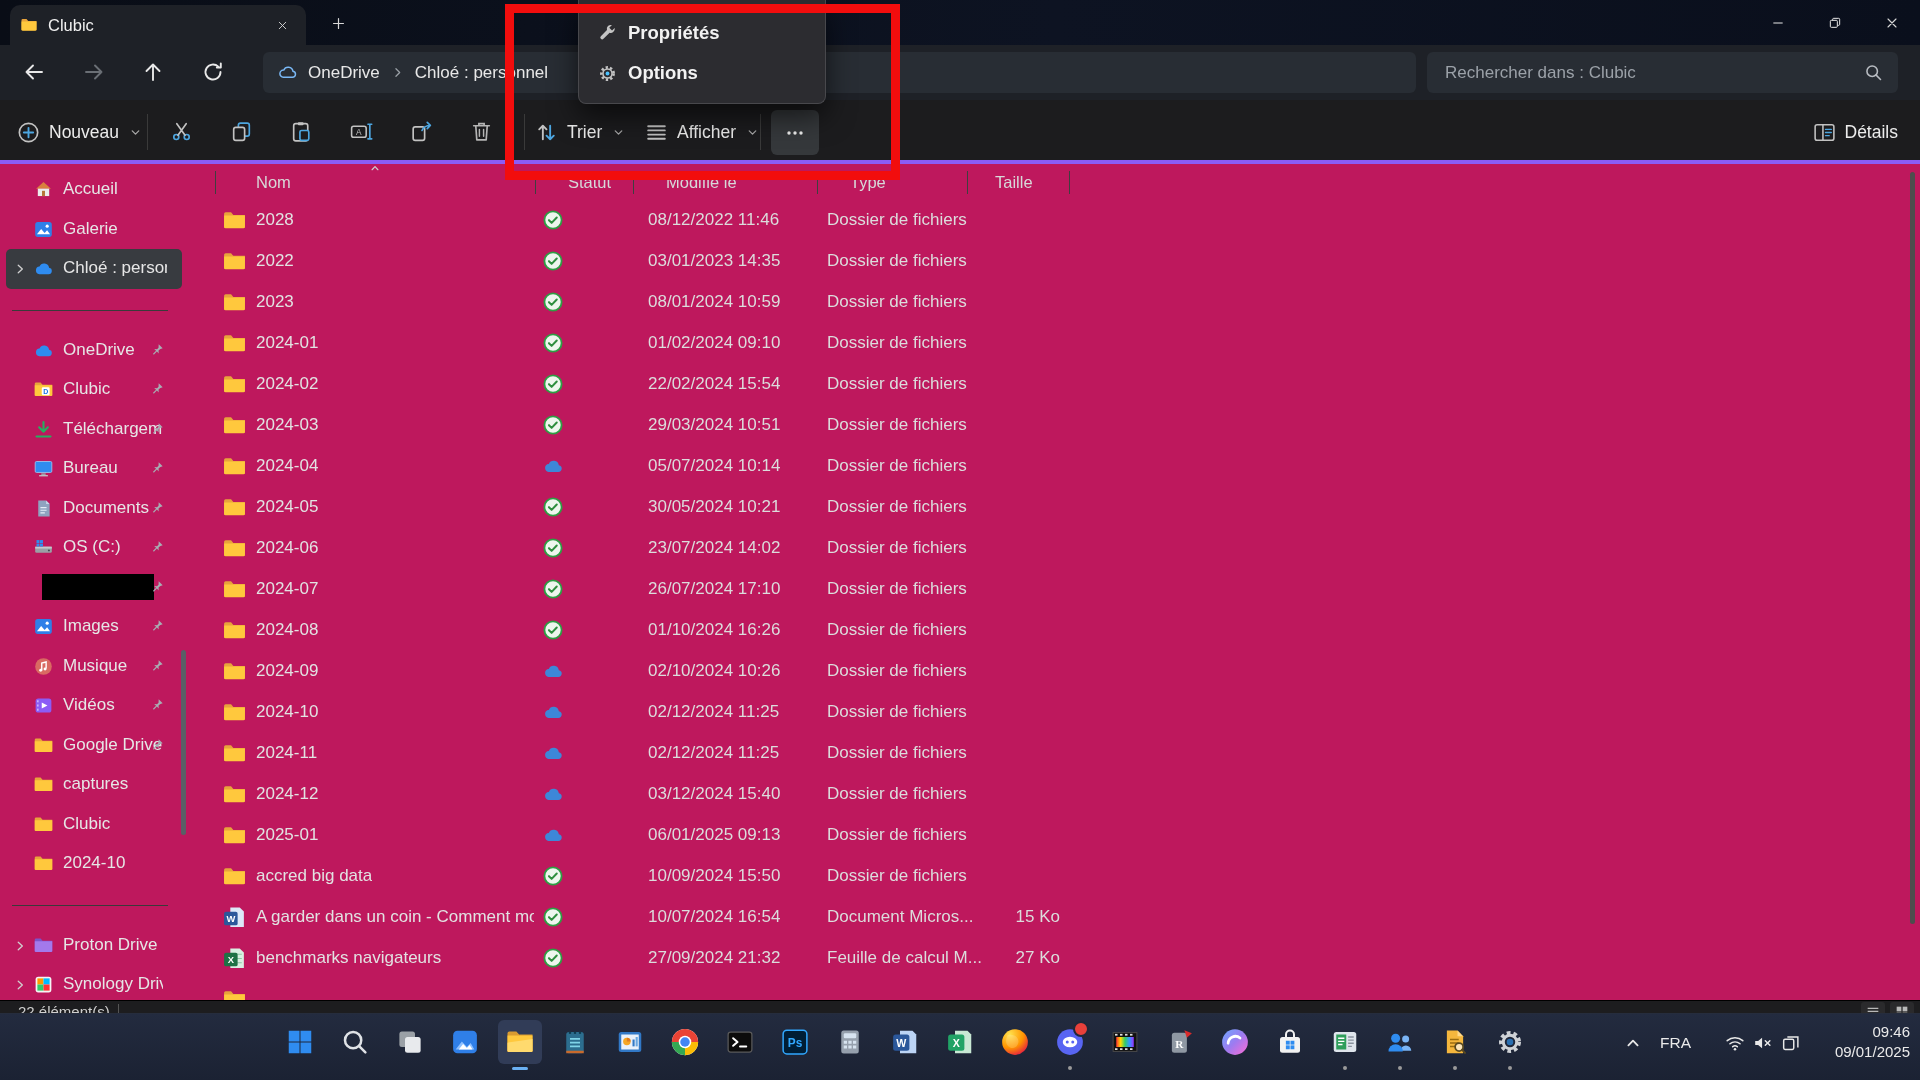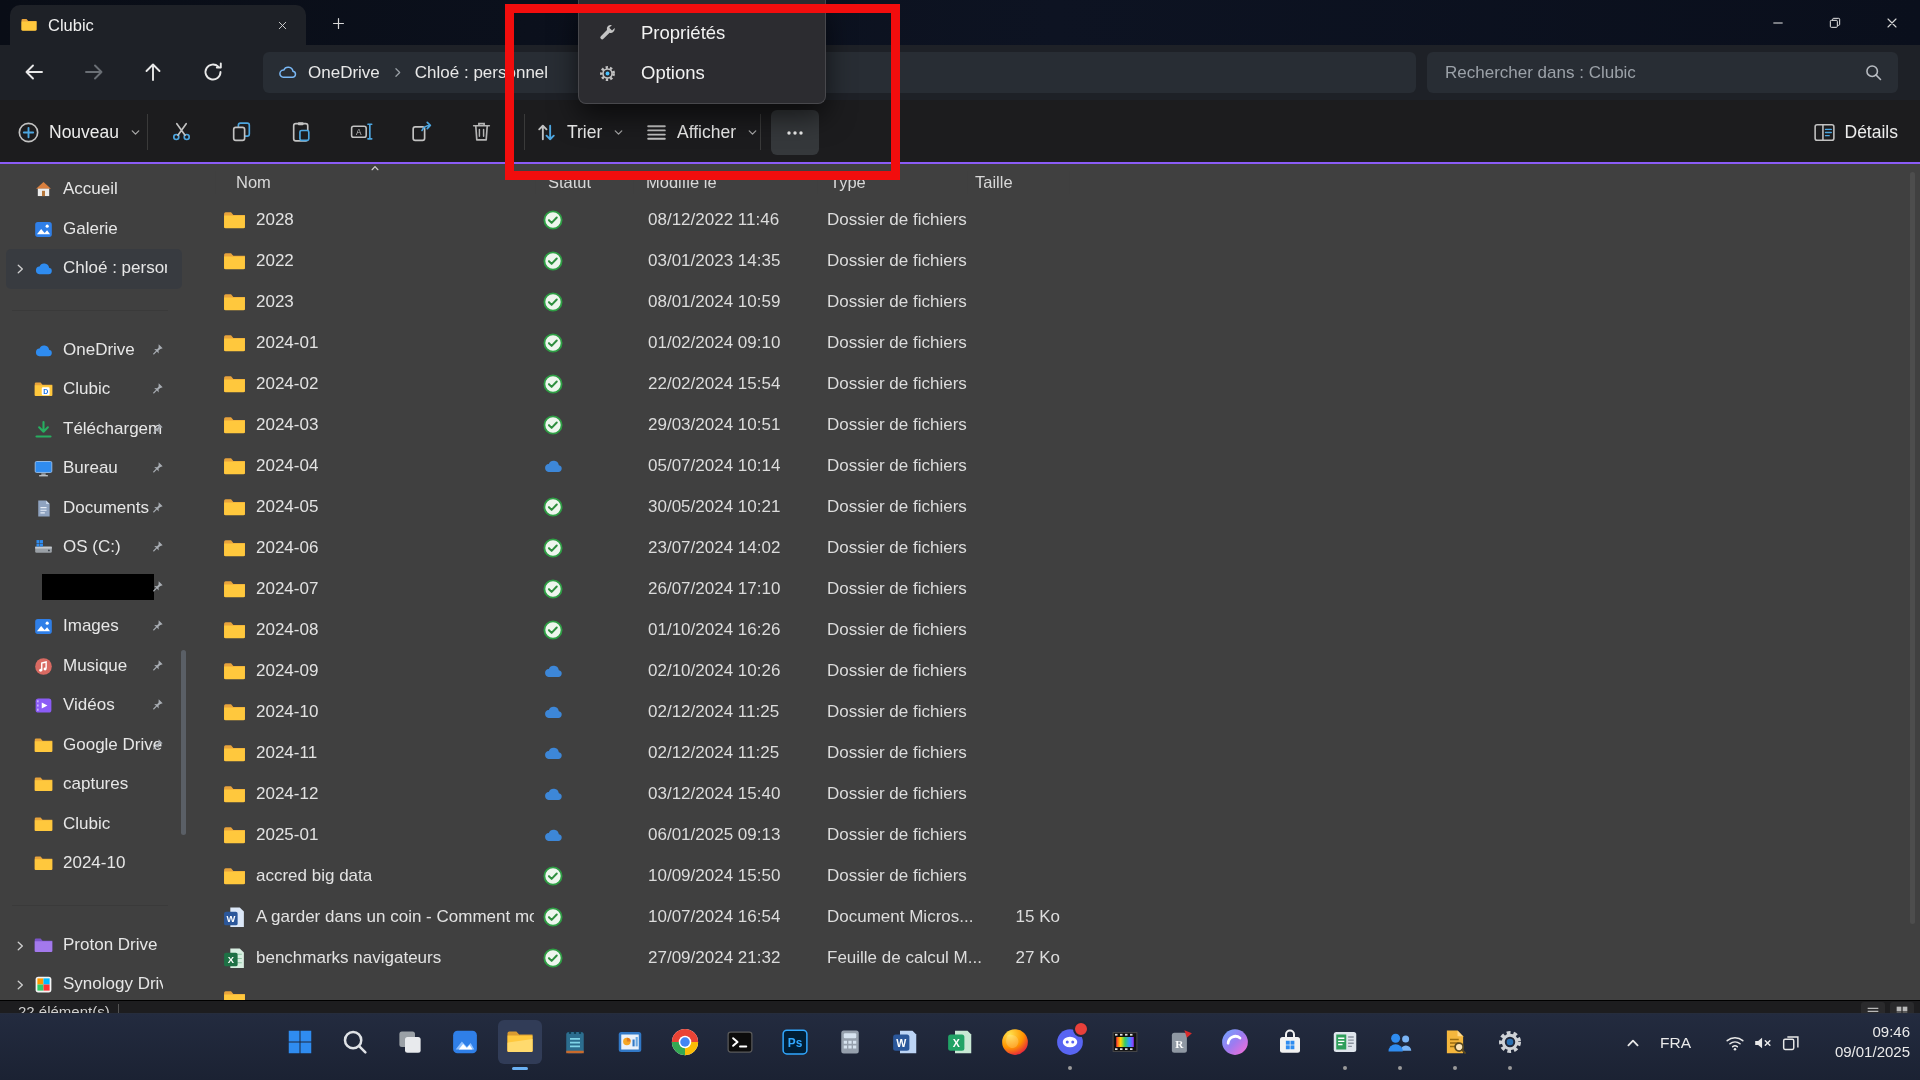--- a/index.html
+++ b/index.html
@@ -3,7 +3,7 @@
 <meta charset="utf-8">
 <style>
   html,body{margin:0;padding:0;background:#000;}
-  .screen{position:relative;width:1920px;height:1080px;overflow:hidden;background:#404040;
+  .screen{position:relative;width:1920px;height:1080px;overflow:hidden;background:#be185d;
     font-family:"Liberation Sans","DejaVu Sans",sans-serif;color:#e6e6e6;-webkit-font-smoothing:antialiased;}
   svg{display:block;}
   

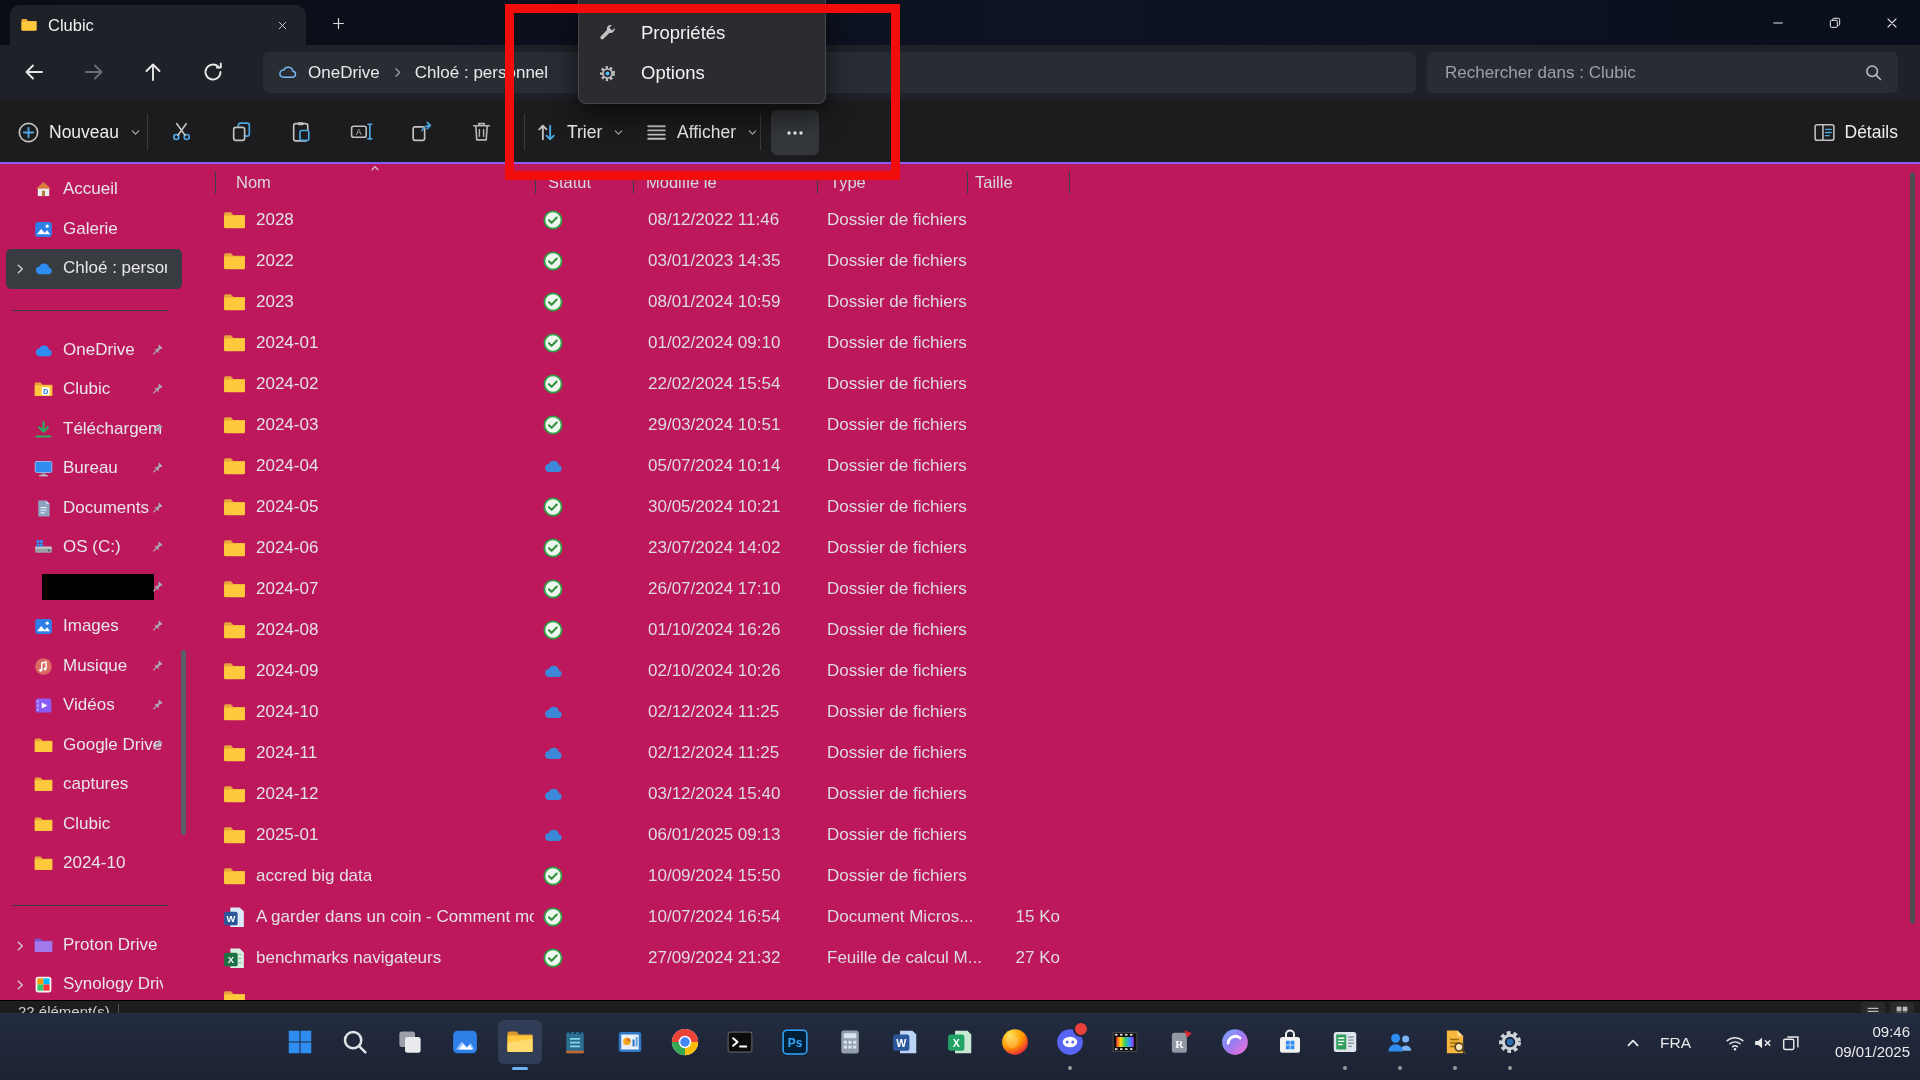--- a/index.html
+++ b/index.html
@@ -38,8 +38,8 @@
   
   .ctx{position:absolute;left:578px;top:0;width:248px;height:104px;background:#2c2c30;border:1px solid #48484c;border-top:none;
     border-radius:0 0 8px 8px;box-shadow:0 12px 28px rgba(0,0,0,.6);z-index:40;box-sizing:border-box;padding-top:13px;}
-  .menu-item{height:40px;display:flex;align-items:center;gap:23px;margin:0 5px;padding:0 8px;border-radius:4px;
-    font-size:18.5px;color:#f2f2f2;}
+  .menu-item{height:40px;display:flex;align-items:center;gap:10px;margin:0 5px;padding:0 8px;border-radius:4px;
+    font-size:18.5px;color:#f2f2f2;font-weight:bold;}
   .m-ic{width:21px;height:21px;margin-left:5px;}
   .anno{position:absolute;left:505px;top:4px;width:395px;height:176px;border:9px solid #f20d0d;z-index:50;box-sizing:border-box;pointer-events:none;}
   

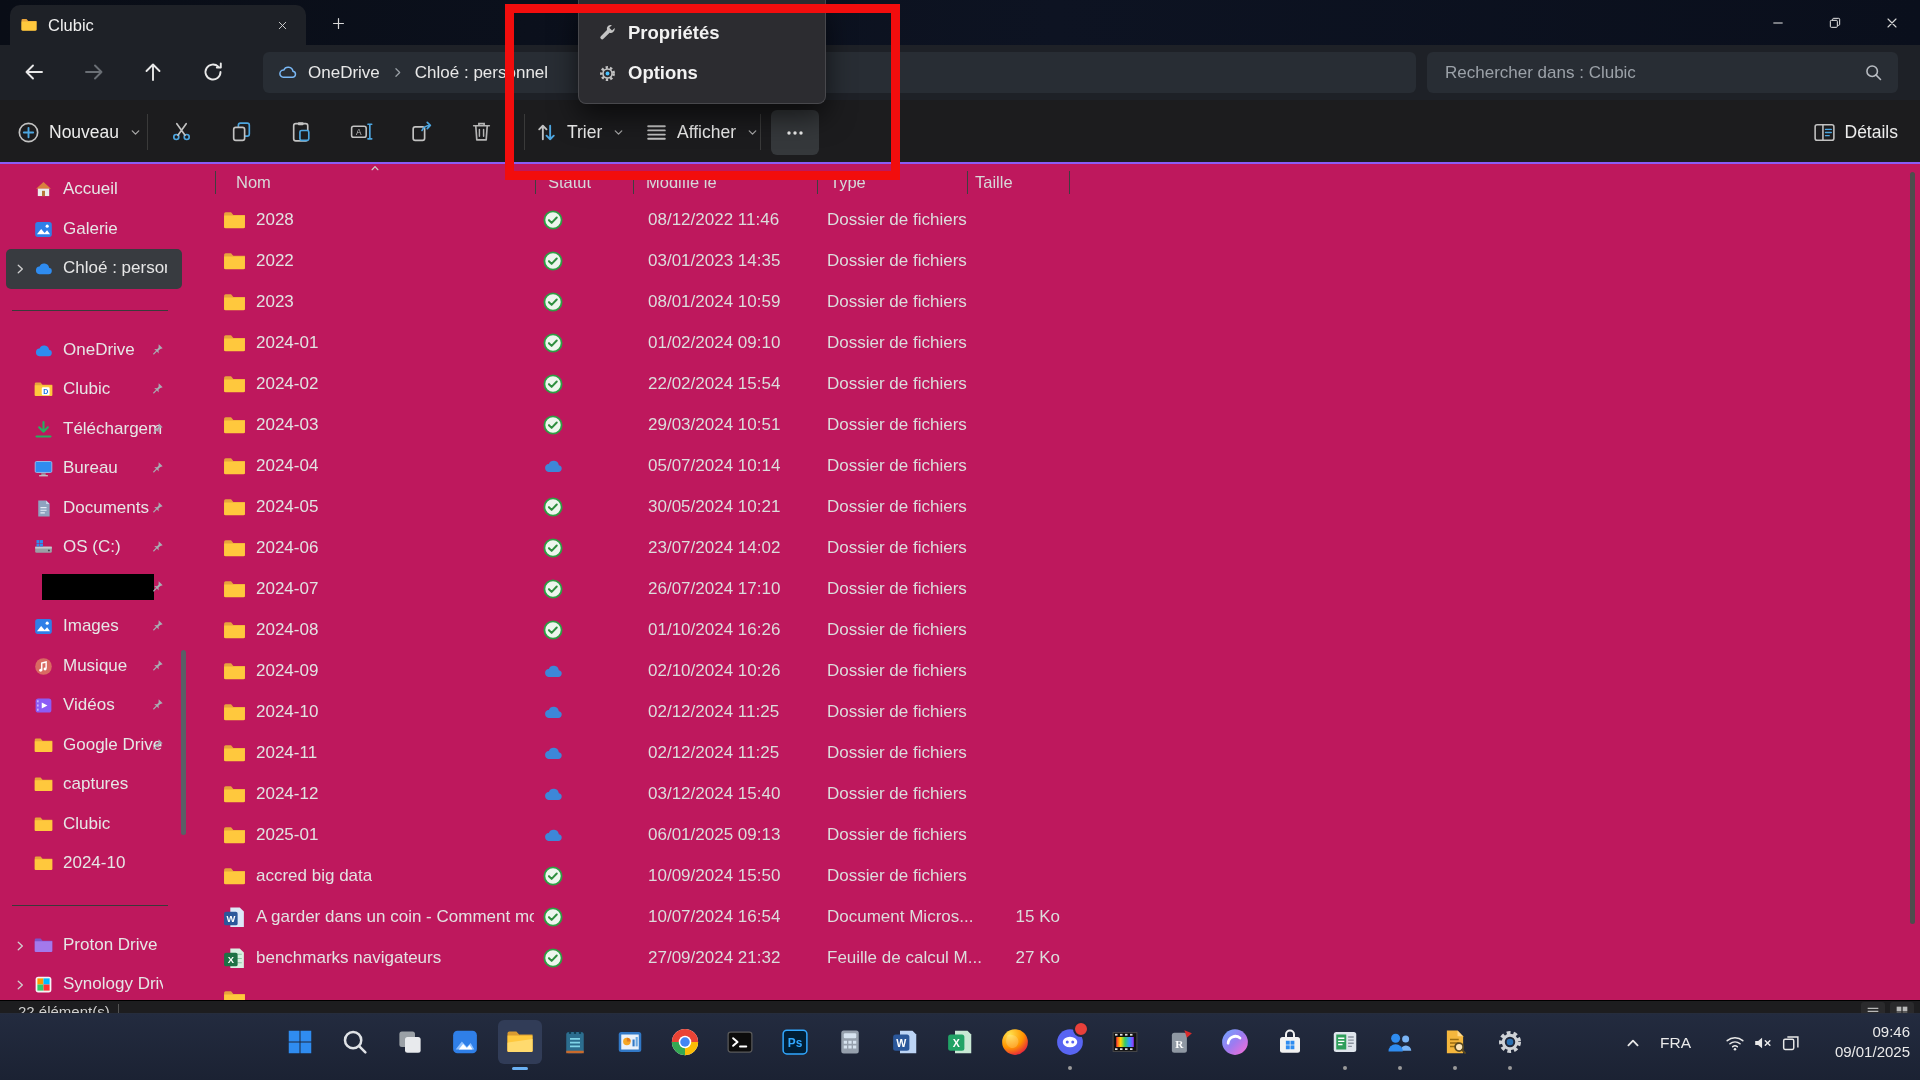--- a/index.html
+++ b/index.html
@@ -28,7 +28,7 @@
   .searchbox input::placeholder{color:#9ba1a8;opacity:1;}
   .searchmag{position:absolute;right:14px;top:10px;width:21px;height:21px;}
   
-  .cmdbar{position:absolute;left:0;top:100px;right:0;height:64px;background:#1c1c1e;border-bottom:2px solid #8b5cf6;box-sizing:border-box;}
+  .cmdbar{position:absolute;left:0;top:100px;right:0;height:64px;background:#1c1c1e;border-bottom:4px solid #8b5cf6;box-sizing:border-box;}
   .cmd-group{position:absolute;display:flex;align-items:center;gap:8px;height:46px;top:9px;font-size:17.5px;color:#ececec;}
   .cmd-sep{position:absolute;top:14px;width:1px;height:36px;background:#3a3a3a;}
   .cmd-ic24{width:25px;height:25px;}

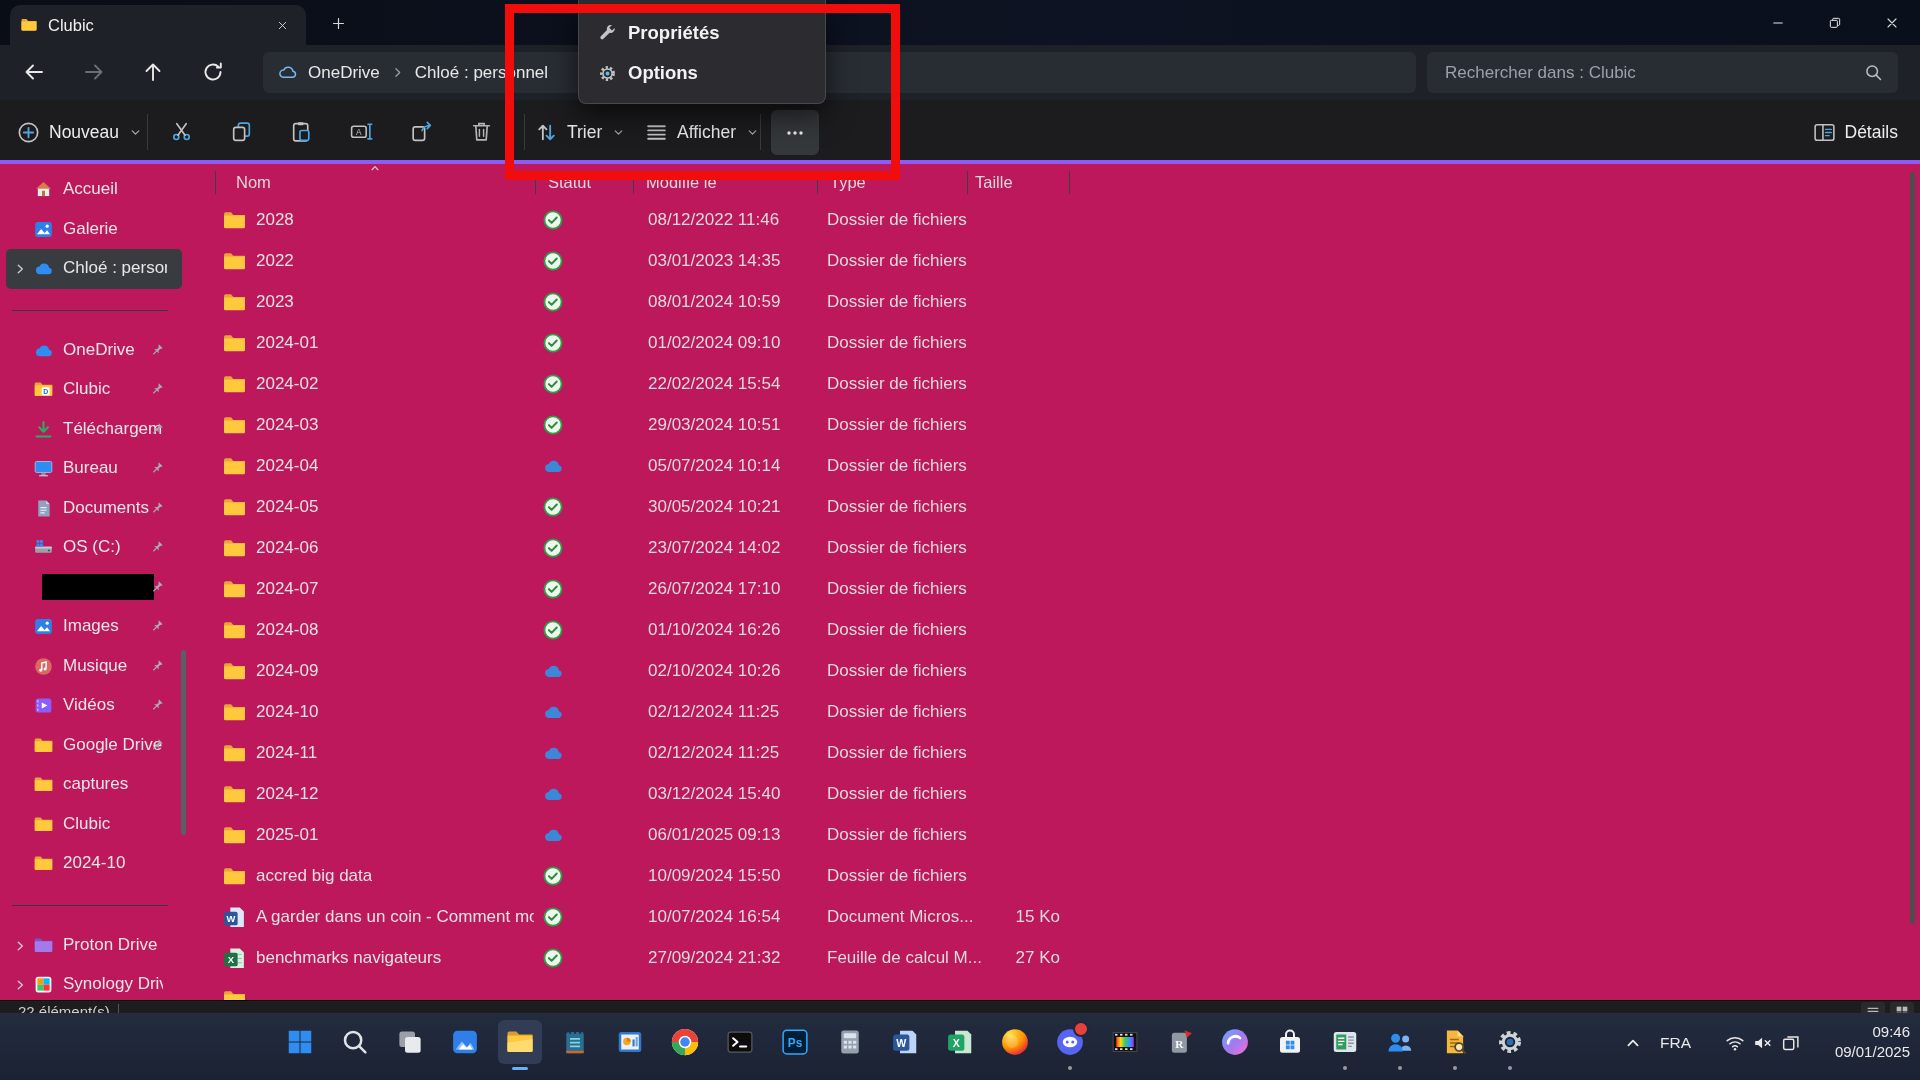--- a/index.html
+++ b/index.html
@@ -60,7 +60,7 @@
   .side-scroll{position:absolute;left:181px;top:650px;width:5px;height:185px;background:#5a5f66;border-radius:3px;}
   
   .listhead{position:absolute;left:188px;top:168px;right:12px;height:28px;font-size:16.5px;color:#d8d8d8;}
-  .hcol{position:absolute;top:5px;white-space:nowrap;}
+  .hcol{position:absolute;top:5px;white-space:nowrap;margin-left:20px;}
   .c-nom{left:48px;} .c-statut{left:360px;} .c-date{left:458px;} .c-type{left:642px;} .c-taille{left:787px;}
   .hdiv{position:absolute;top:3px;width:1px;height:23px;background:#3f3f3f;}
   .sortcaret{position:absolute;left:180px;top:-7px;width:14px;height:14px;}

